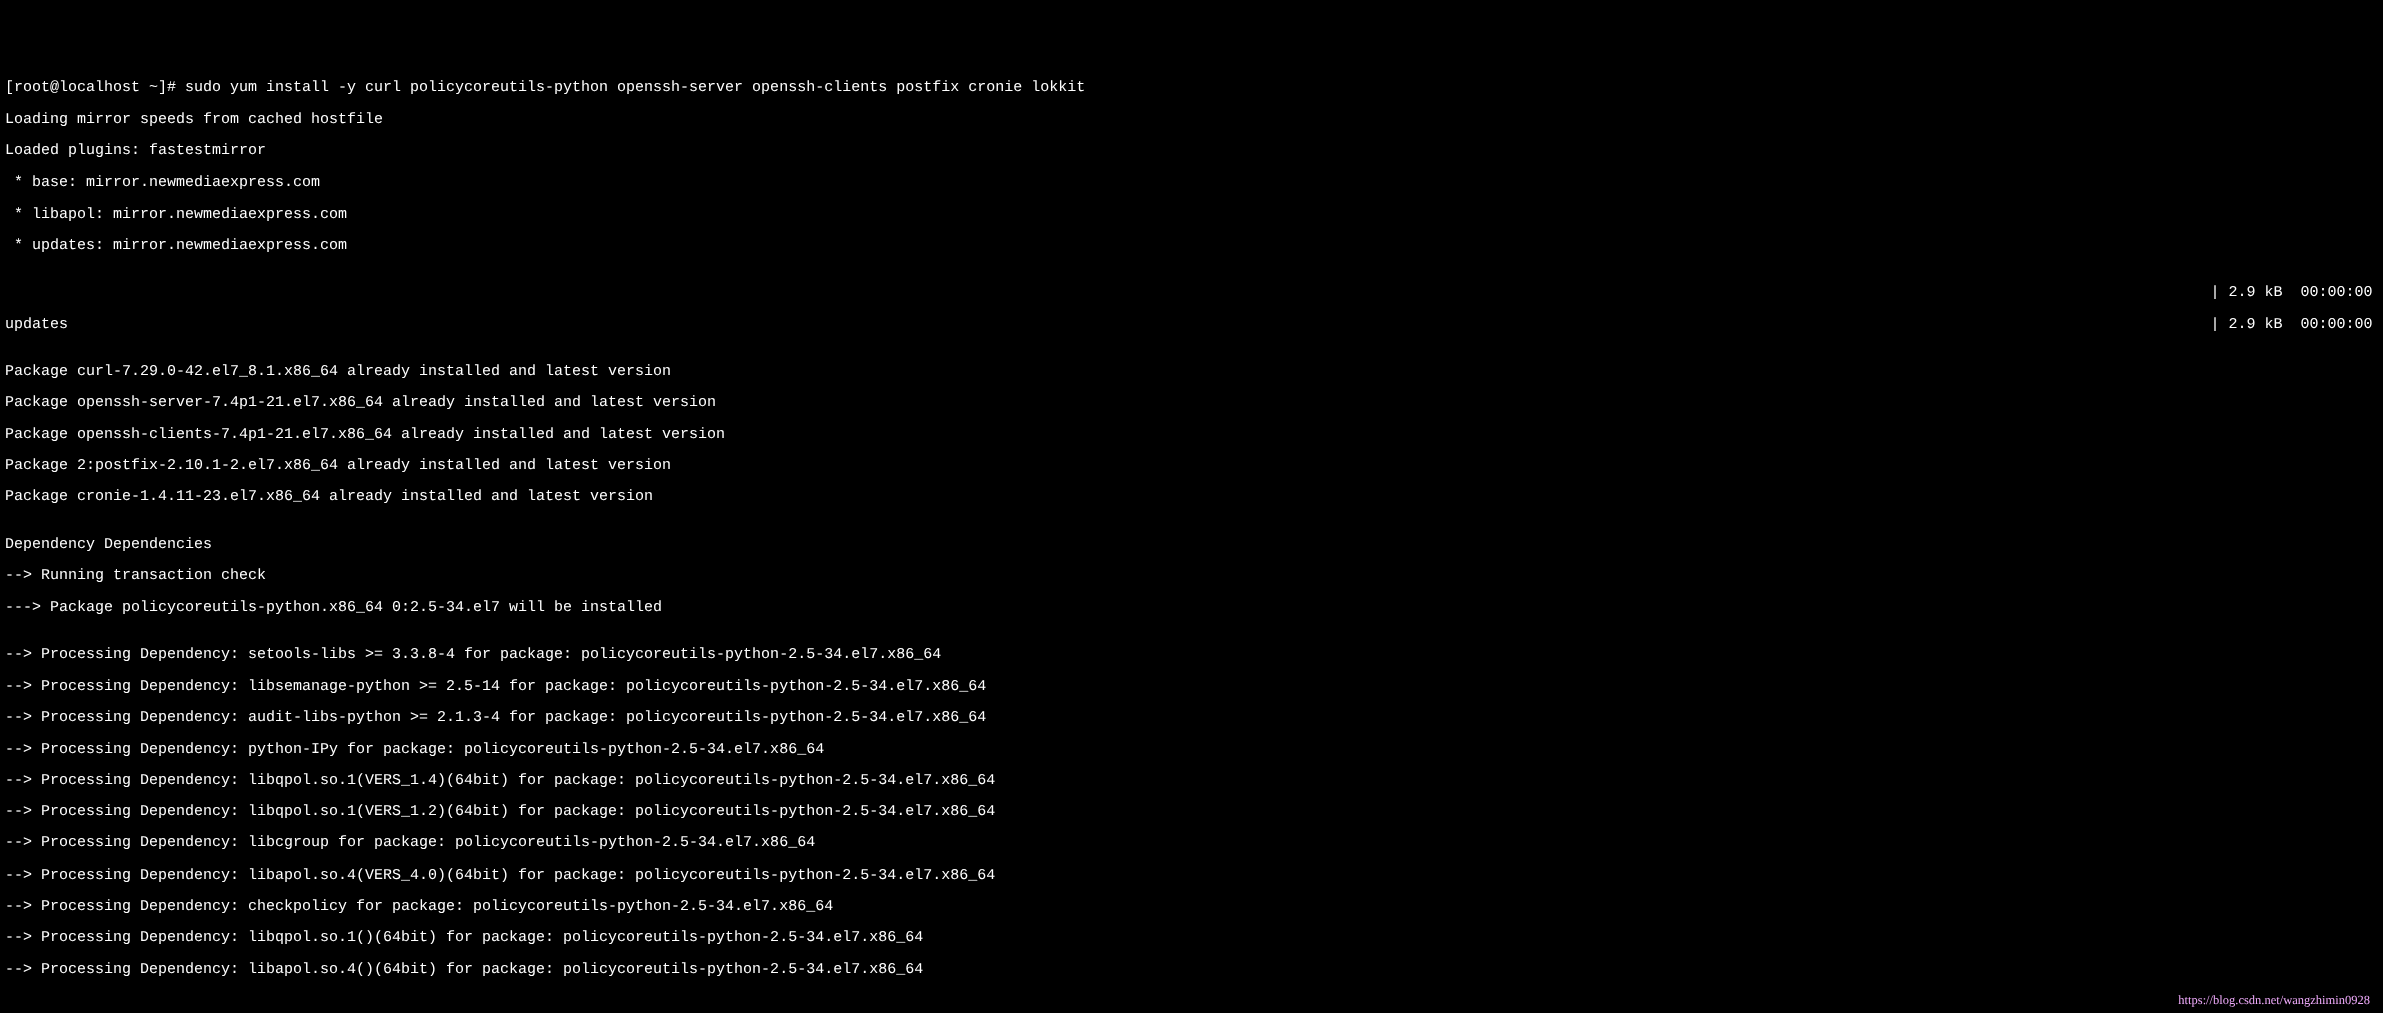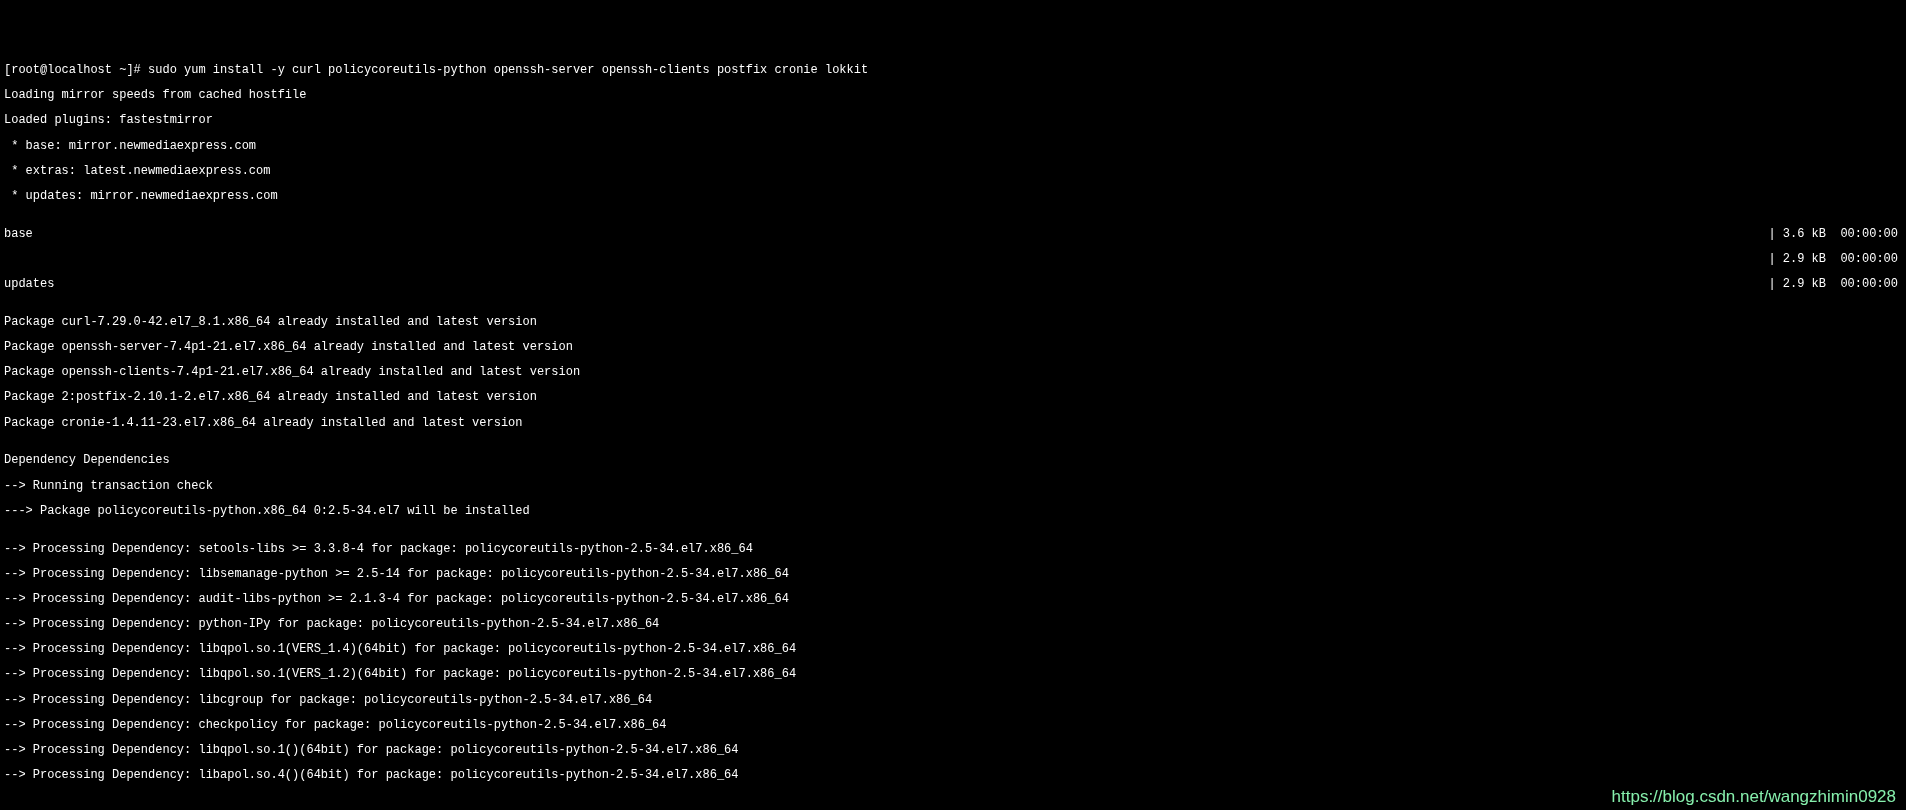--- a/index.html
+++ b/index.html
@@ -39,7 +39,7 @@
 <span class="line">Loading mirror speeds from cached hostfile</span>
 <span class="line">Loaded plugins: fastestmirror</span>
 <span class="line"> * base: mirror.newmediaexpress.com</span>
-<span class="line"> * extras: latest.newmediaexpress.com</span>
+<span class="line"> * libapol: mirror.newmediaexpress.com</span>
 <span class="line"> * updates: mirror.newmediaexpress.com</span>
 
 <div class="reporow"><span class="reponame">base</span><span class="repometa">| 3.6 kB  00:00:00</span></div>

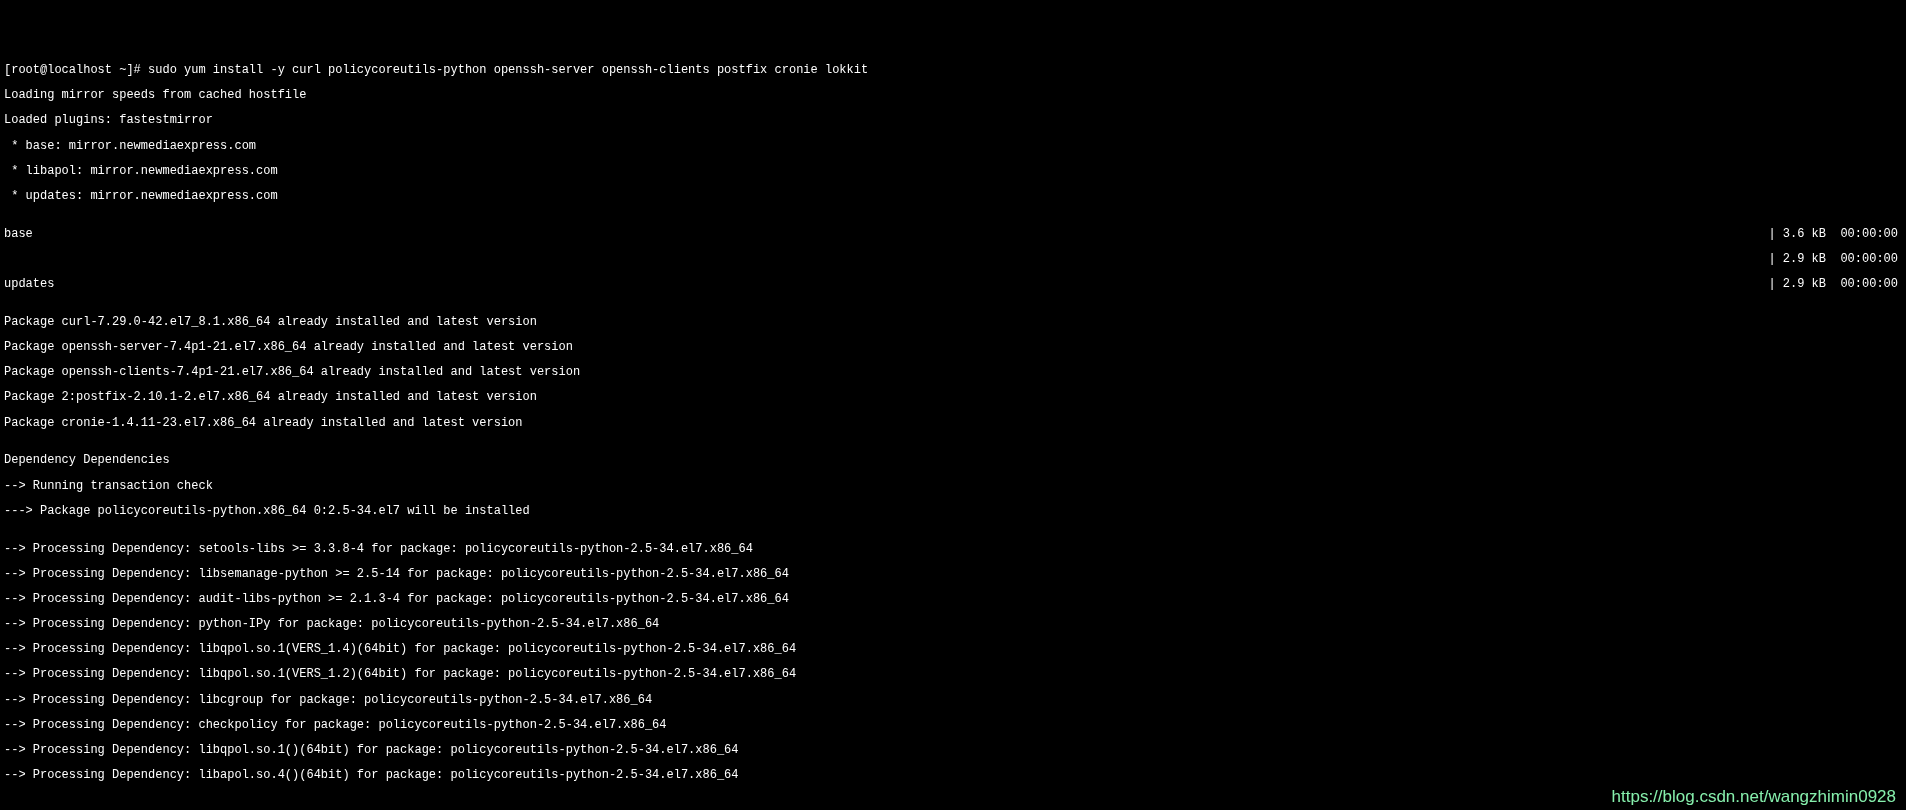--- a/index.html
+++ b/index.html
@@ -42,7 +42,6 @@
 <span class="line"> * libapol: mirror.newmediaexpress.com</span>
 <span class="line"> * updates: mirror.newmediaexpress.com</span>
 
-<div class="reporow"><span class="reponame">base</span><span class="repometa">| 3.6 kB  00:00:00</span></div>
 <div class="reporow"><span class="repometa">| 2.9 kB  00:00:00</span></div>
 <div class="reporow"><span class="reponame">updates</span><span class="repometa">| 2.9 kB  00:00:00</span></div>
 

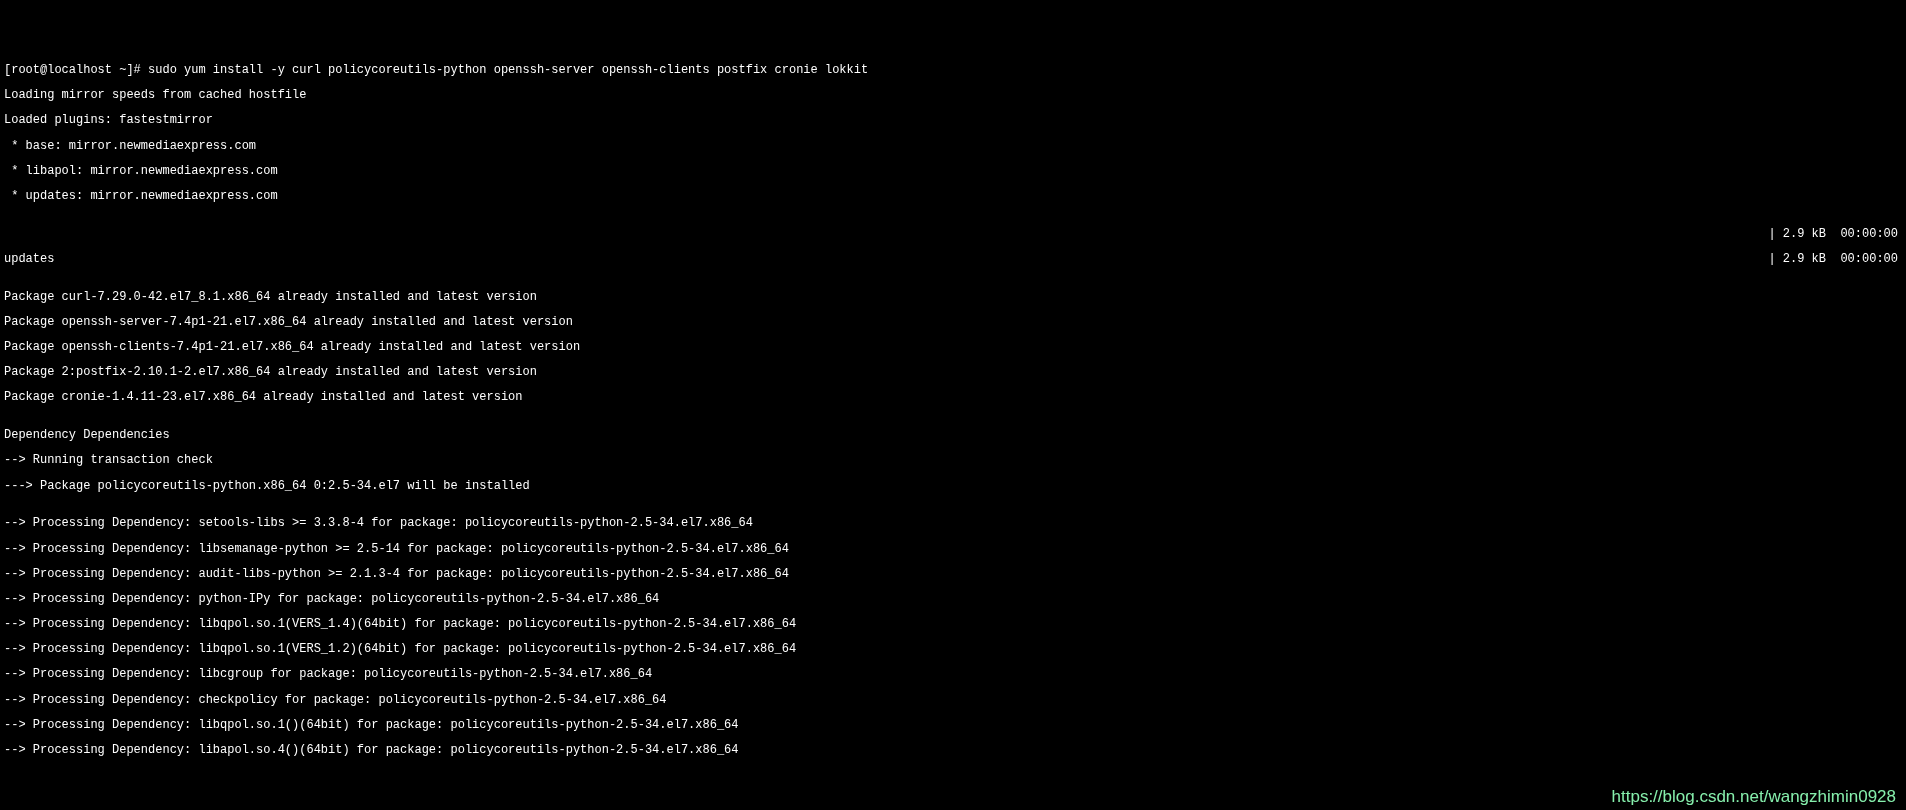--- a/index.html
+++ b/index.html
@@ -62,6 +62,7 @@
 <span class="line">--&gt; Processing Dependency: libqpol.so.1(VERS_1.4)(64bit) for package: policycoreutils-python-2.5-34.el7.x86_64</span>
 <span class="line">--&gt; Processing Dependency: libqpol.so.1(VERS_1.2)(64bit) for package: policycoreutils-python-2.5-34.el7.x86_64</span>
 <span class="line">--&gt; Processing Dependency: libcgroup for package: policycoreutils-python-2.5-34.el7.x86_64</span>
+<span class="line">--&gt; Processing Dependency: libapol.so.4(VERS_4.0)(64bit) for package: policycoreutils-python-2.5-34.el7.x86_64</span>
 <span class="line">--&gt; Processing Dependency: checkpolicy for package: policycoreutils-python-2.5-34.el7.x86_64</span>
 <span class="line">--&gt; Processing Dependency: libqpol.so.1()(64bit) for package: policycoreutils-python-2.5-34.el7.x86_64</span>
 <span class="line">--&gt; Processing Dependency: libapol.so.4()(64bit) for package: policycoreutils-python-2.5-34.el7.x86_64</span>

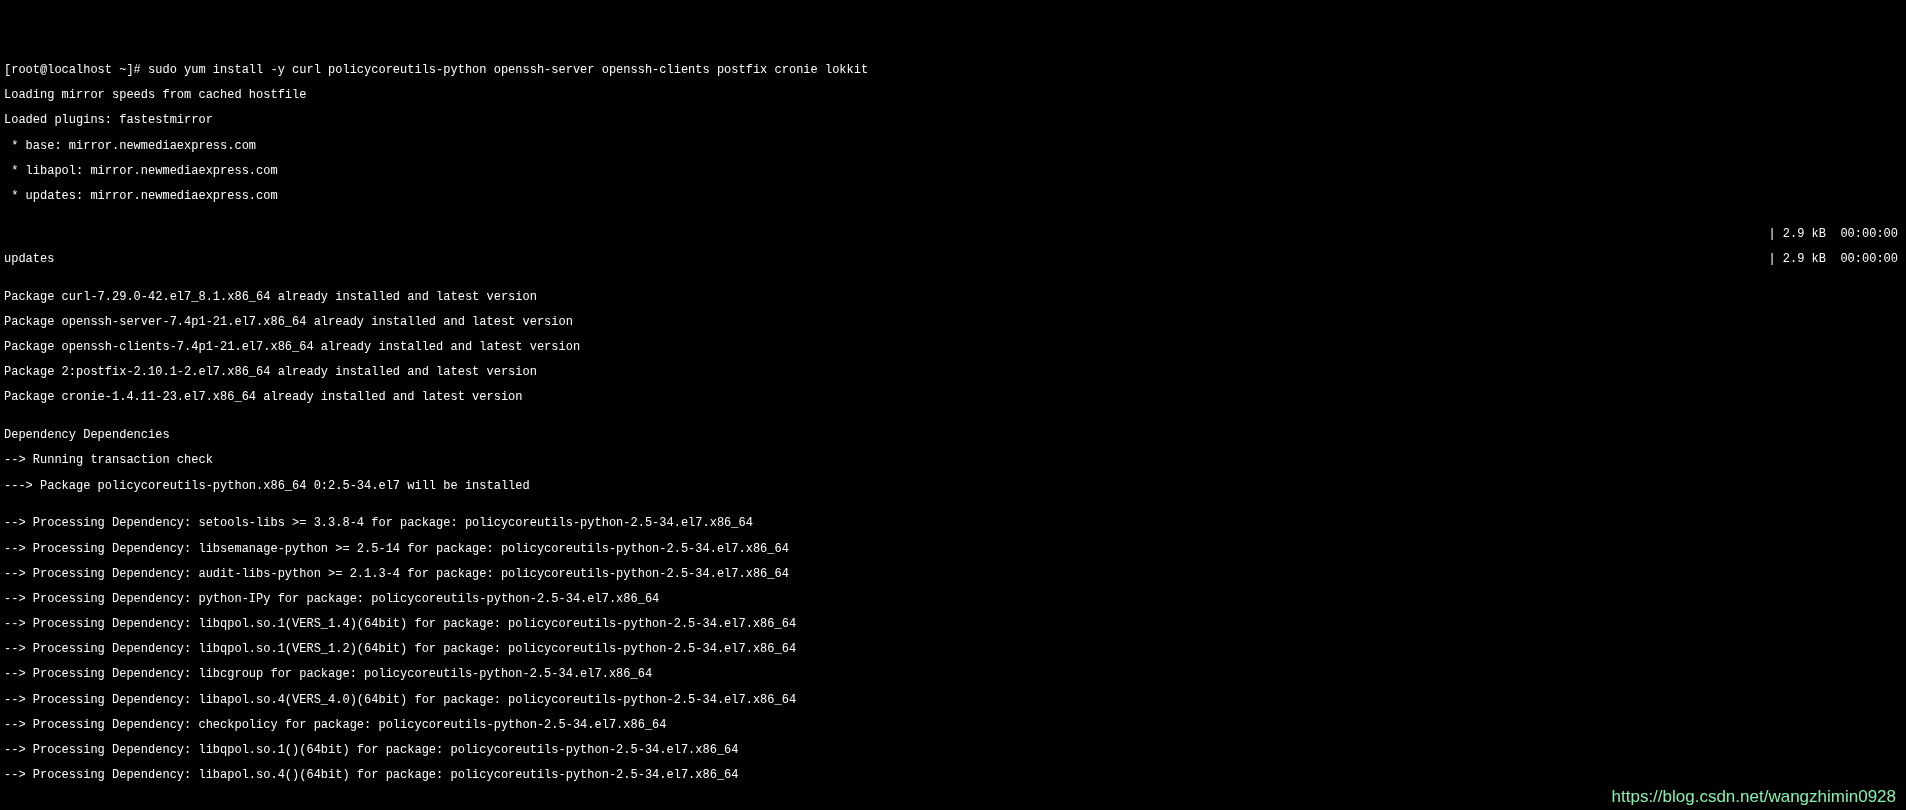--- a/index.html
+++ b/index.html
@@ -20,9 +20,9 @@
       position: fixed;
       right: 10px;
       bottom: 4px;
-      color: #86efac;
-      font-size: 17px;
-      font-family: Liberation Sans, sans-serif;
+      color: #f0abfc;
+      font-size: 10px;
+      font-family: Liberation Serif, serif;
       white-space: nowrap;
     }
     .reporow { display:flex; }

